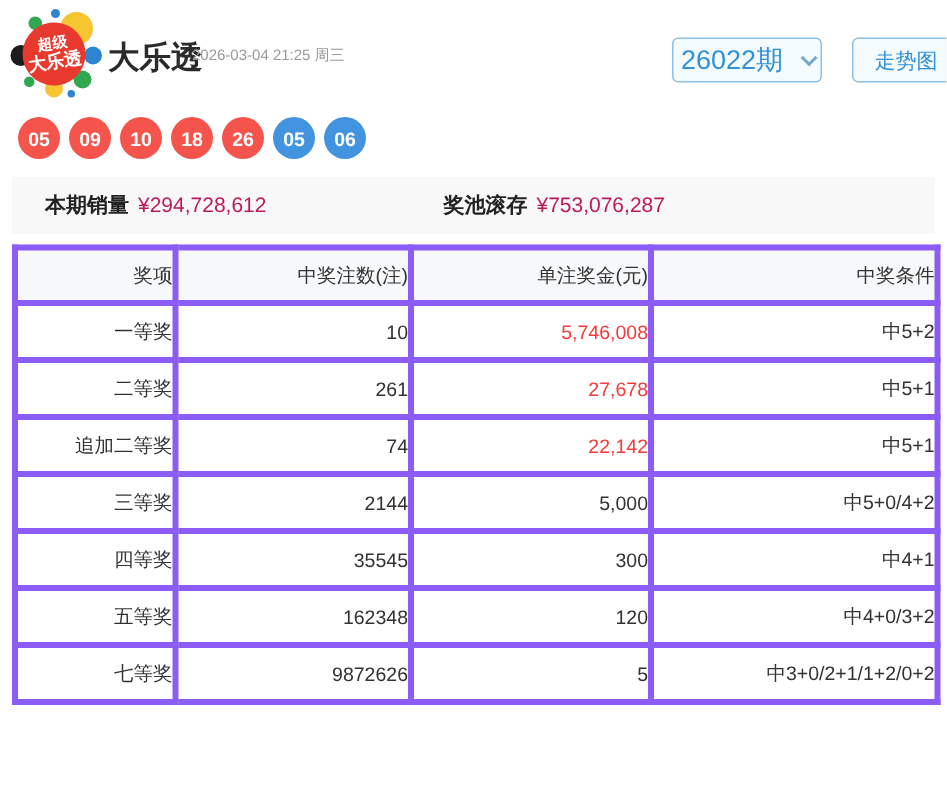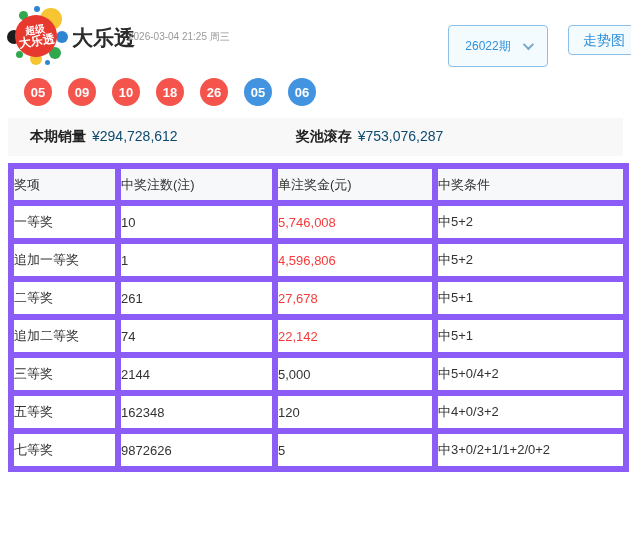--- a/index.html
+++ b/index.html
@@ -28,10 +28,10 @@
     font-weight: bold; color: #2b2b2b; }
   .draw-time { position: absolute; left: 128px; top: 30px; font-size: 10px; color: #999; }
 
-  .period-select { position: absolute; left: 448px; top: 25px; width: 100px; height: 42px;
+  .period-select { position: absolute; left: 448px; top: 25px; width: 100px; height: 30px;
     border: 1px solid #8cc0e8; background: #f4fbff; border-radius: 4px;
     display: flex; align-items: center; justify-content: center; gap: 12px;
-    color: #3090d8; font-size: 12px; cursor: pointer; }
+    color: #3090d8; font-size: 18px; cursor: pointer; }
   .chevron { width: 8px; height: 8px; border-right: 2px solid #7aa8c8;
     border-bottom: 2px solid #7aa8c8; transform: rotate(45deg) translateY(-2px); }
   .trend-btn { position: absolute; left: 568px; top: 25px; width: 72px; height: 30px;

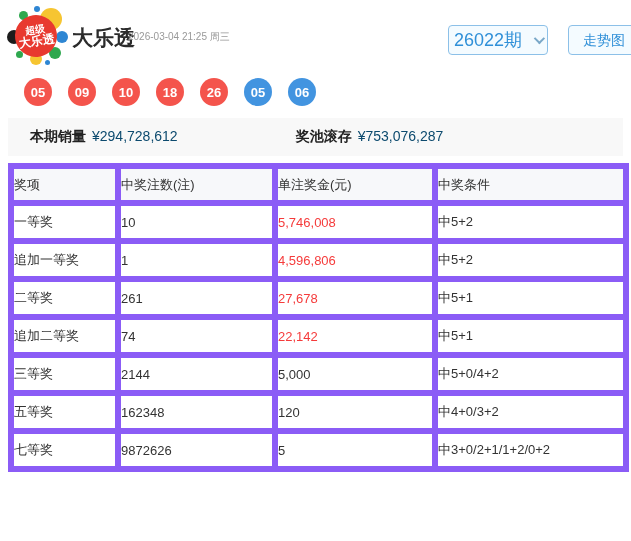--- a/index.html
+++ b/index.html
@@ -40,7 +40,7 @@
     line-height: 28px; cursor: pointer; }
 
   
-  .balls { position: absolute; left: 24px; top: 78px; display: flex; gap: 16px; }
+  .balls { position: absolute; left: 12px; top: 78px; display: flex; gap: 6px; }
   .ball { width: 28px; height: 28px; border-radius: 50%; color: #fff;
     font-size: 13px; font-weight: bold; display: flex; align-items: center;
     justify-content: center; }

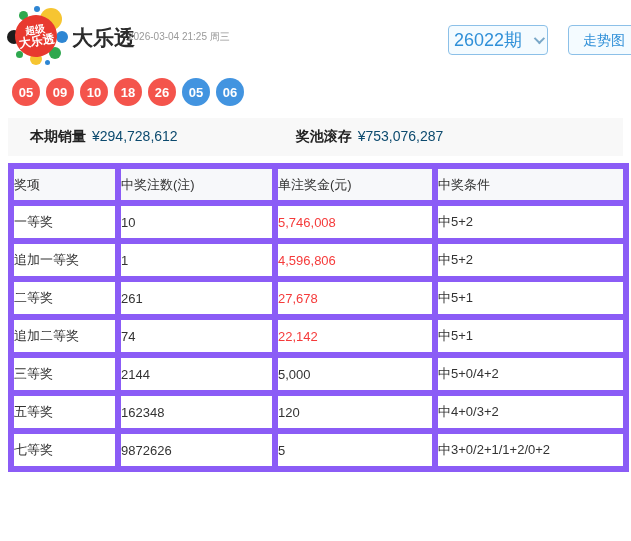--- a/index.html
+++ b/index.html
@@ -51,7 +51,7 @@
   .summary { position: absolute; left: 8px; top: 118px; width: 615px; height: 38px;
     background: #f8f8f8; display: flex; align-items: center; font-size: 14px; gap: 40px; }
   .summary .lbl { font-weight: bold; color: #222; }
-  .summary .val { color: #0c4a6e; margin-left: 6px; text-align: right; }
+  .summary .val { color: #be185d; margin-left: 6px; text-align: right; }
   .summary .g1 { margin-left: 22px; display: flex; }
   .summary .g2 { margin-left: 78px; display: flex; }
 

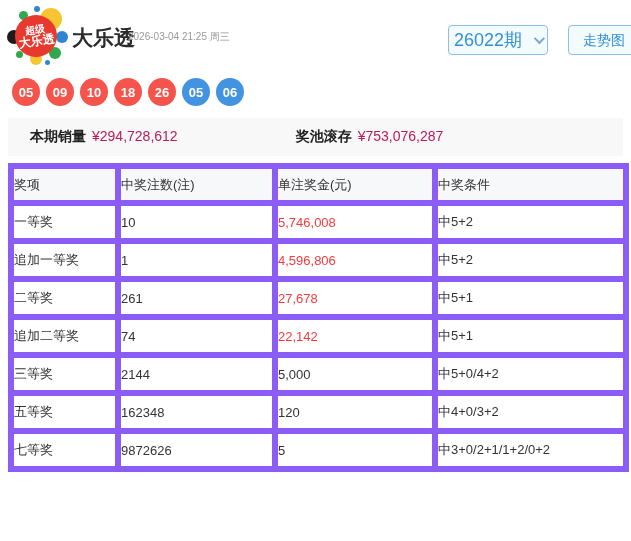--- a/index.html
+++ b/index.html
@@ -58,7 +58,7 @@
   
   .prize-table { position: absolute; left: 8px; top: 163px; width: 615px;
     border-collapse: collapse; font-size: 13px; color: #333; table-layout: fixed; }
-  .prize-table th, .prize-table td { border: 6px solid #8b5cf6; text-align: left;
+  .prize-table th, .prize-table td { border: 4px solid #8b5cf6; text-align: right;
     height: 38px; font-weight: normal; }
   .prize-table thead th { background: #f7f8fa; height: 37px; }
   .prize-table col.c1 { width: 107px; }

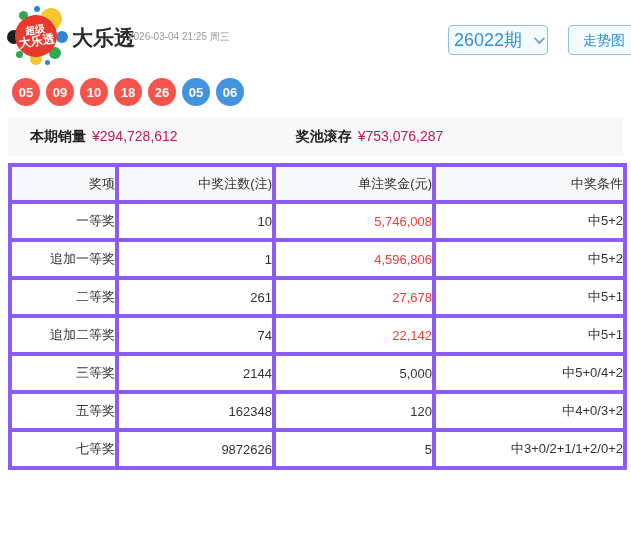--- a/index.html
+++ b/index.html
@@ -139,12 +139,6 @@
     <td>中5+2</td>
   </tr>
       <tr>
-    <td>追加一等奖</td>
-    <td>1</td>
-    <td class="red">4,596,806</td>
-    <td>中5+2</td>
-  </tr>
-      <tr>
     <td>二等奖</td>
     <td>261</td>
     <td class="red">27,678</td>

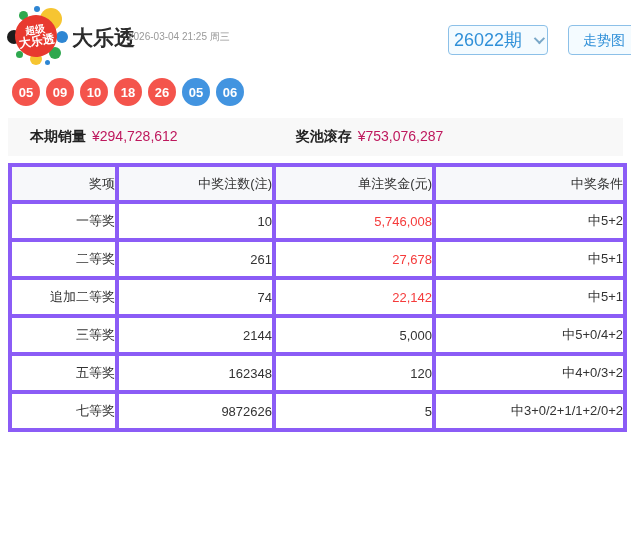--- a/index.html
+++ b/index.html
@@ -157,6 +157,12 @@
     <td>中5+0/4+2</td>
   </tr>
       <tr>
+    <td>四等奖</td>
+    <td>35545</td>
+    <td>300</td>
+    <td>中4+1</td>
+  </tr>
+      <tr>
     <td>五等奖</td>
     <td>162348</td>
     <td>120</td>

